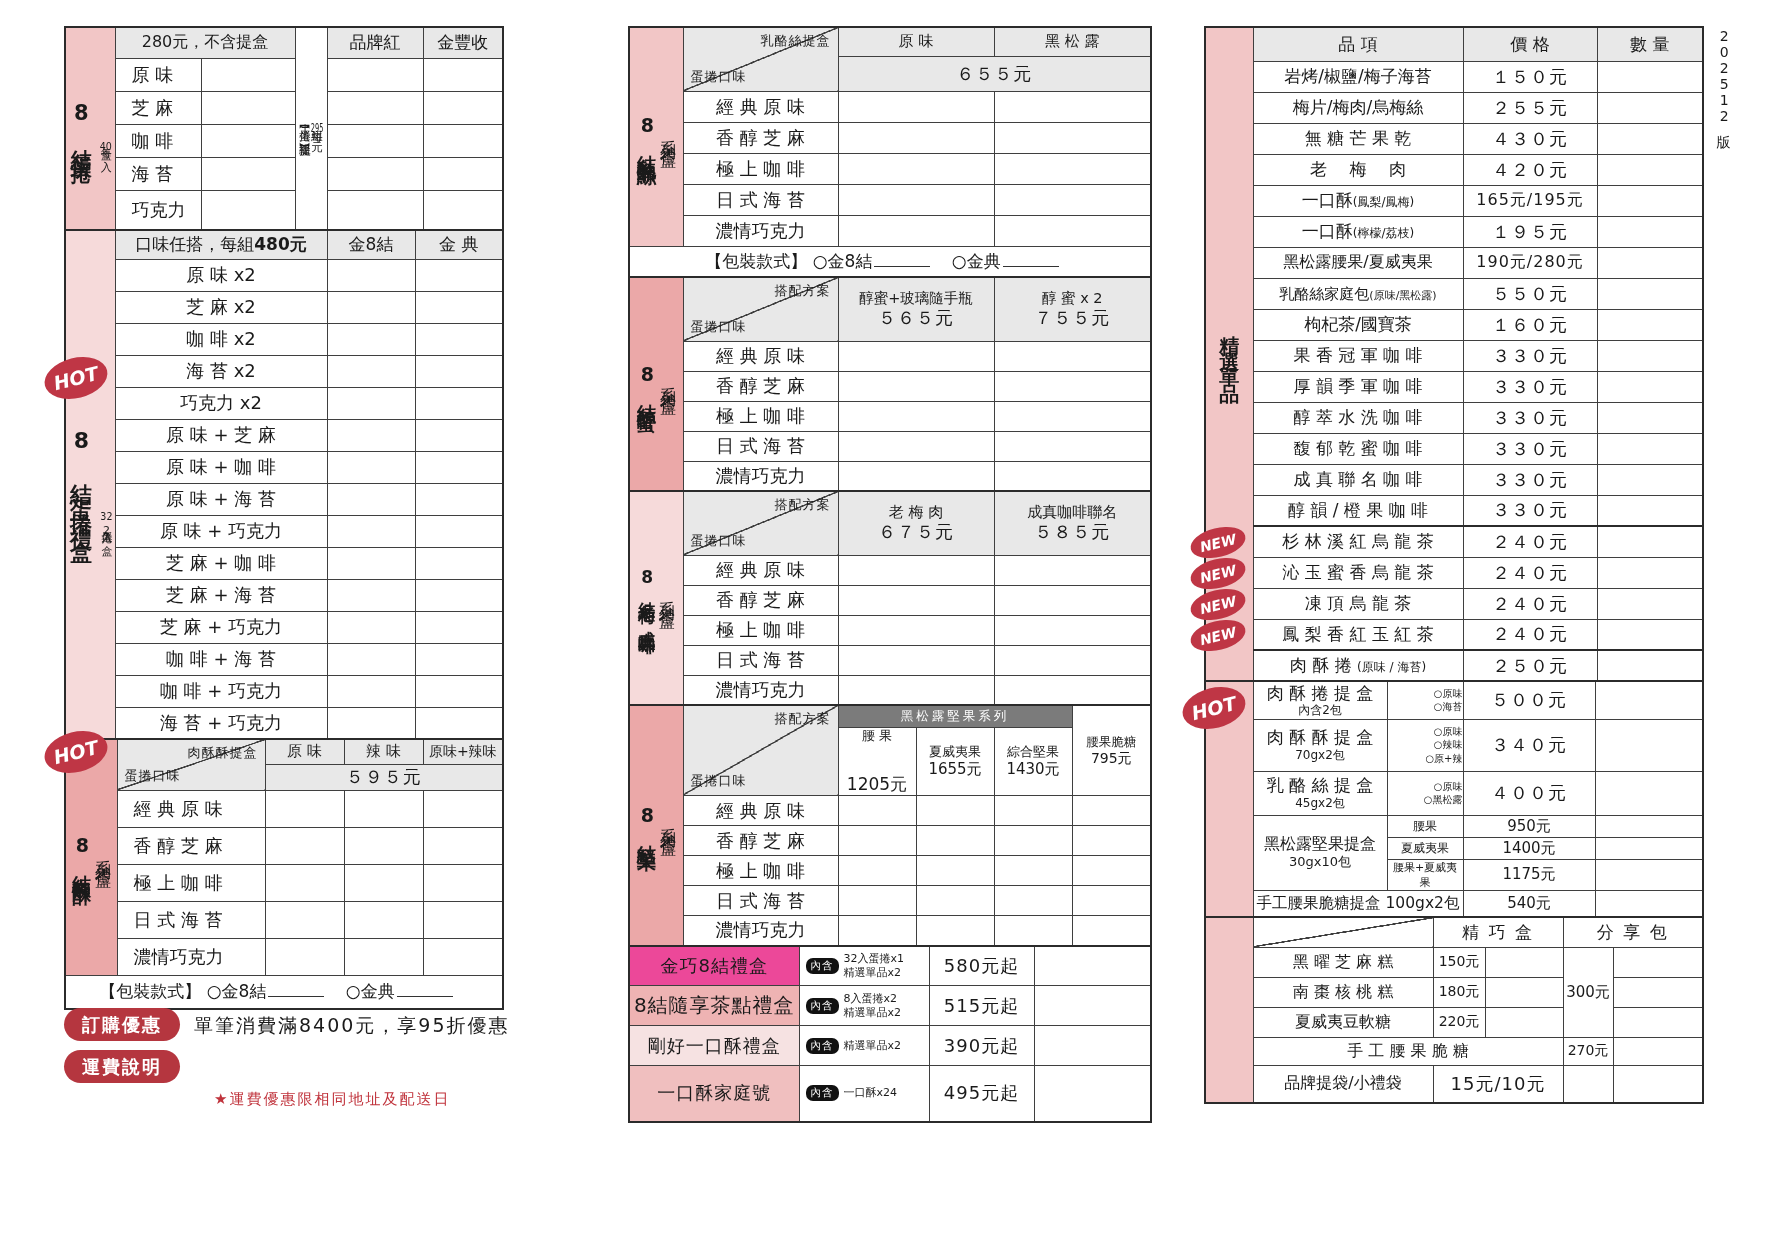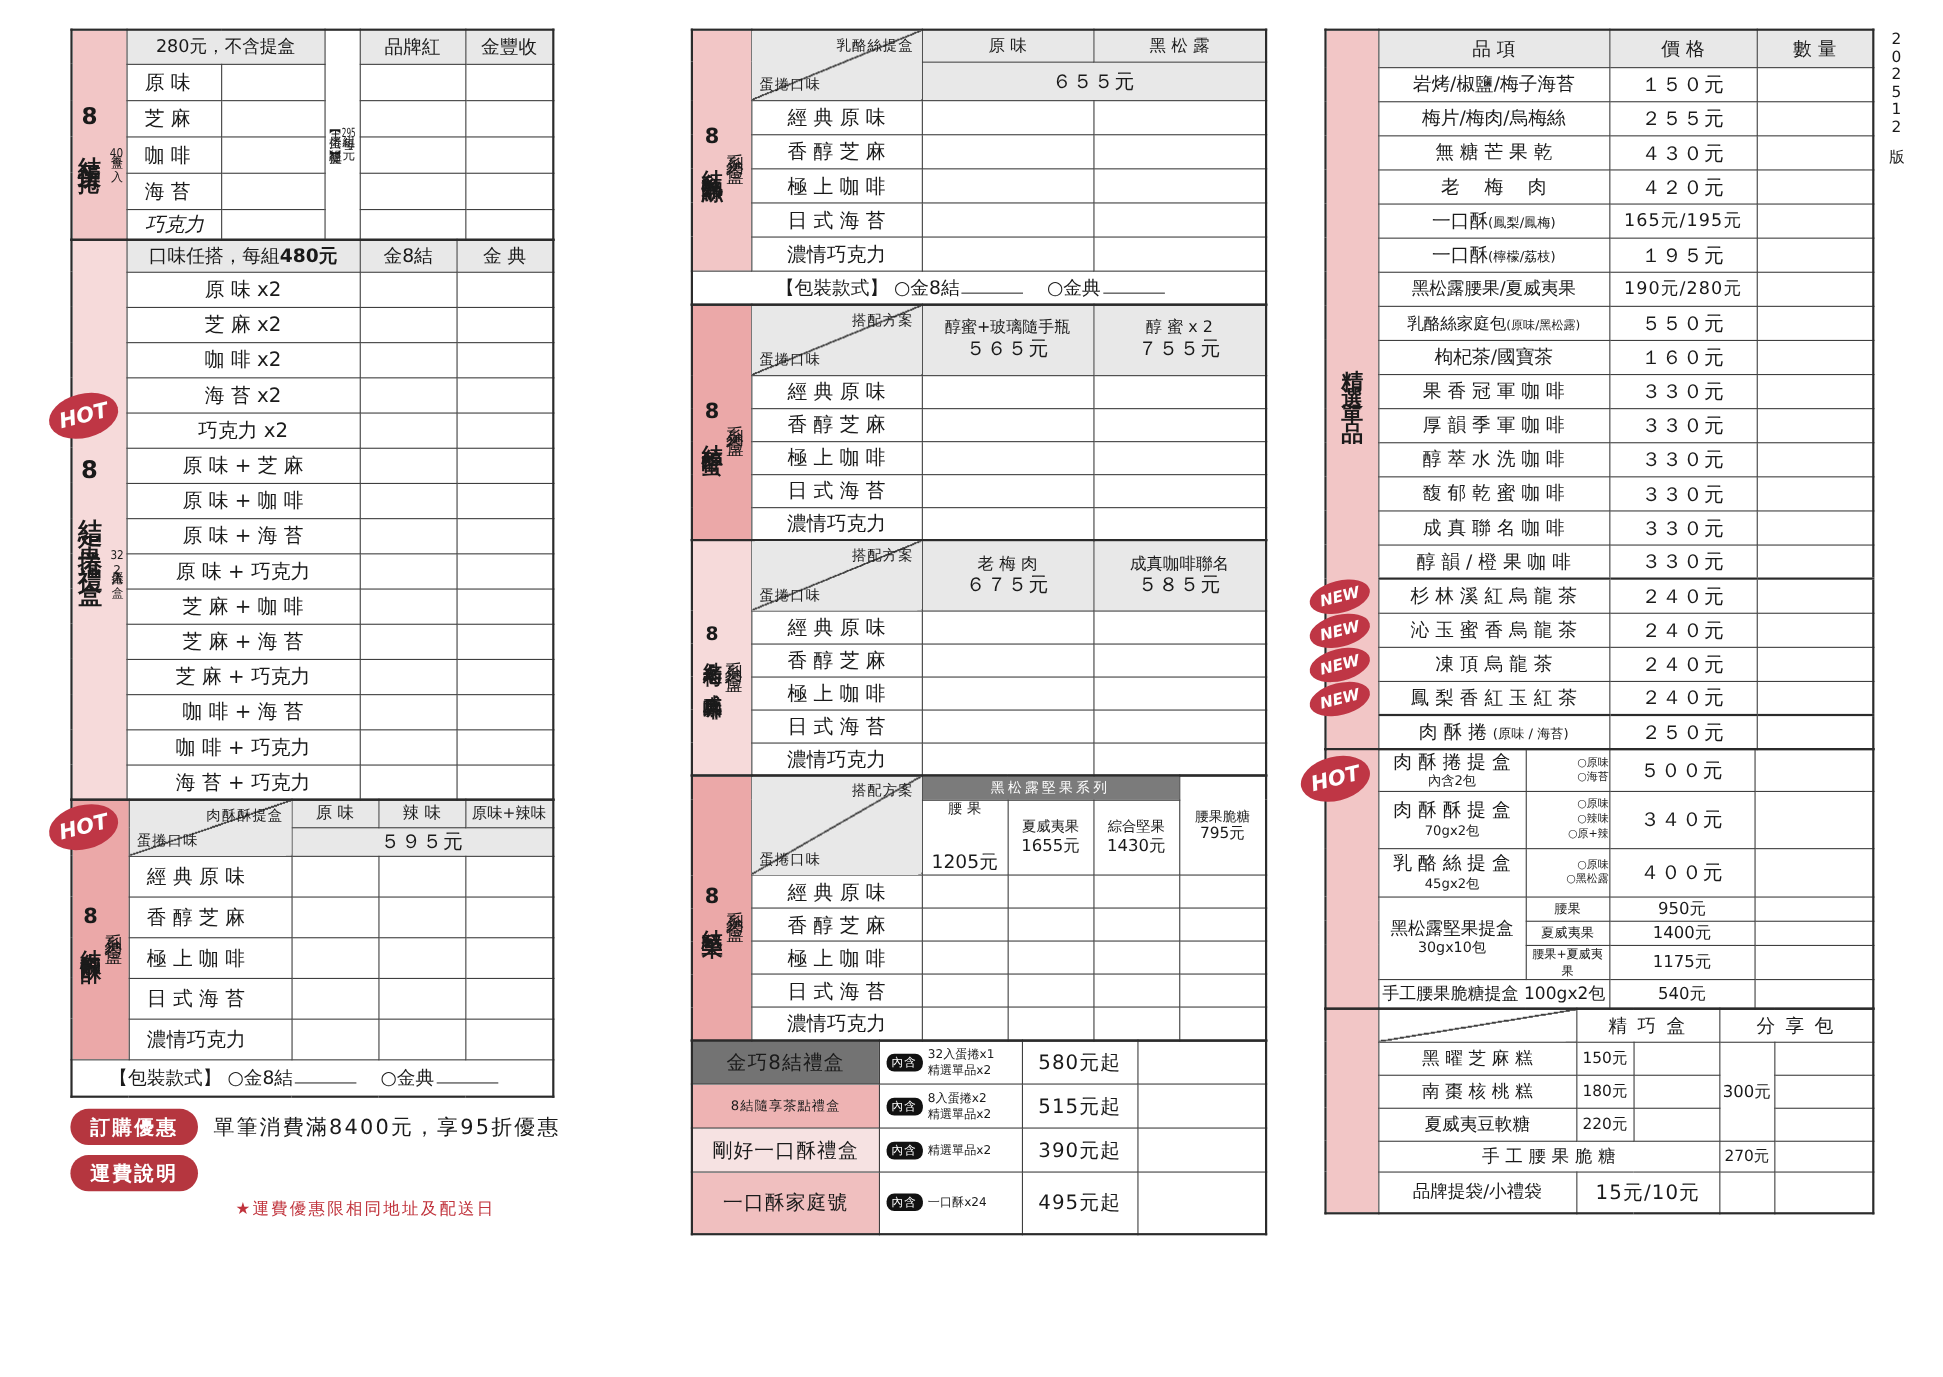--- a/index.html
+++ b/index.html
@@ -109,7 +109,7 @@
             <td></td>
             <td></td>
           </tr>
-      <tr style="height:28px;font-style:italic;">
+      <tr style="height:40px;">
             <td class="flv lft">巧克力</td>
             <td></td>
             <td></td>

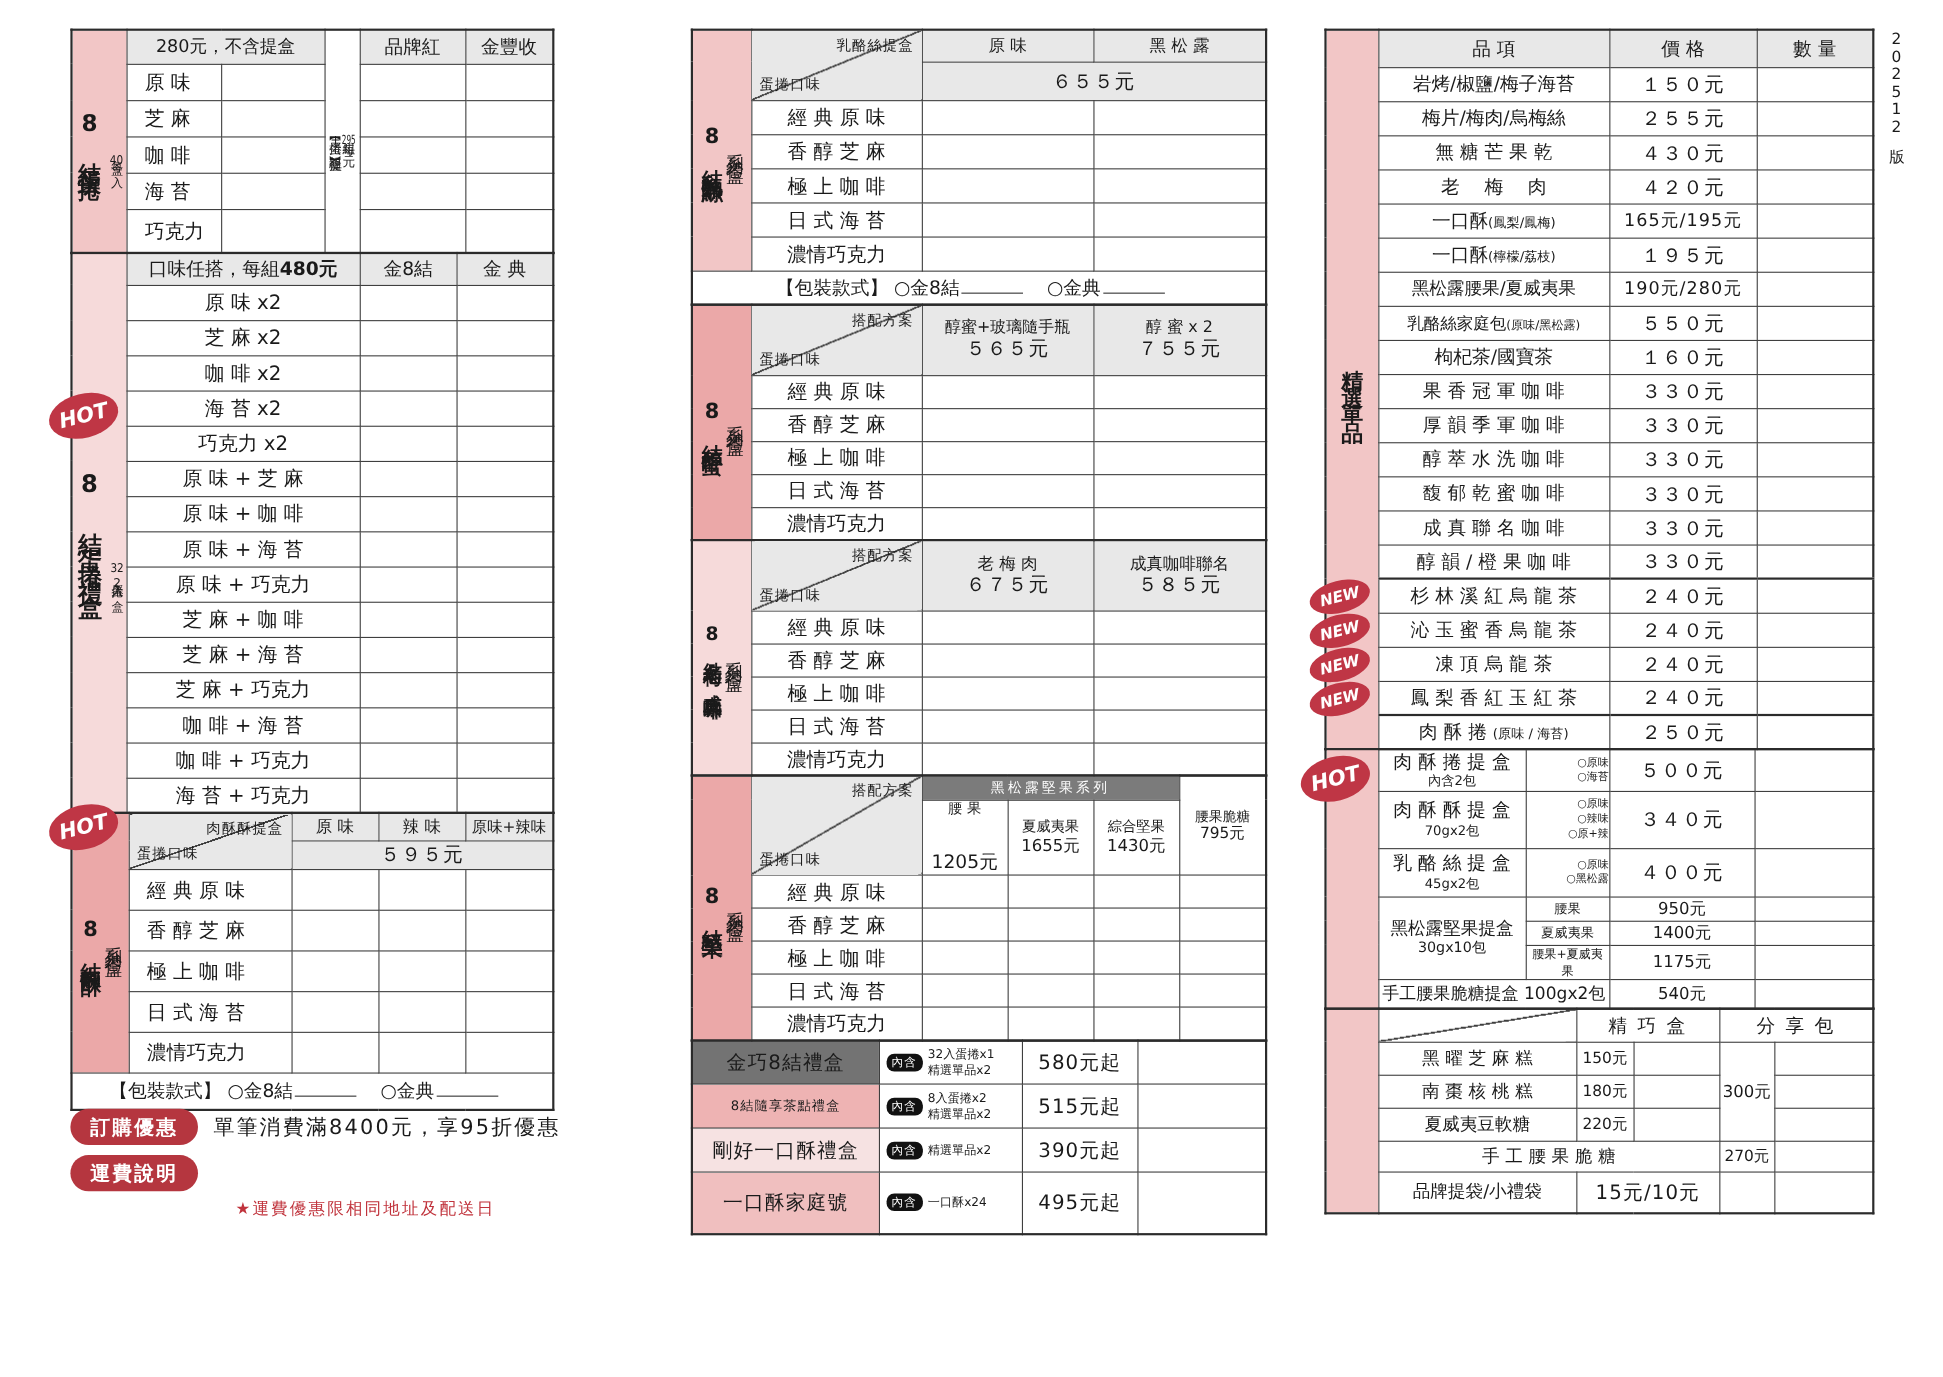--- a/index.html
+++ b/index.html
@@ -542,7 +542,7 @@
         </colgroup>
       <tbody>
           <tr style="height:40px;">
-        <td class="boxname" style="background:#737373;">金巧8結禮盒</td>
+        <td class="boxname" style="background:#ec4899;">金巧8結禮盒</td>
         <td>
               <div class="contents">
                 <span class="tagpill">內含</span>

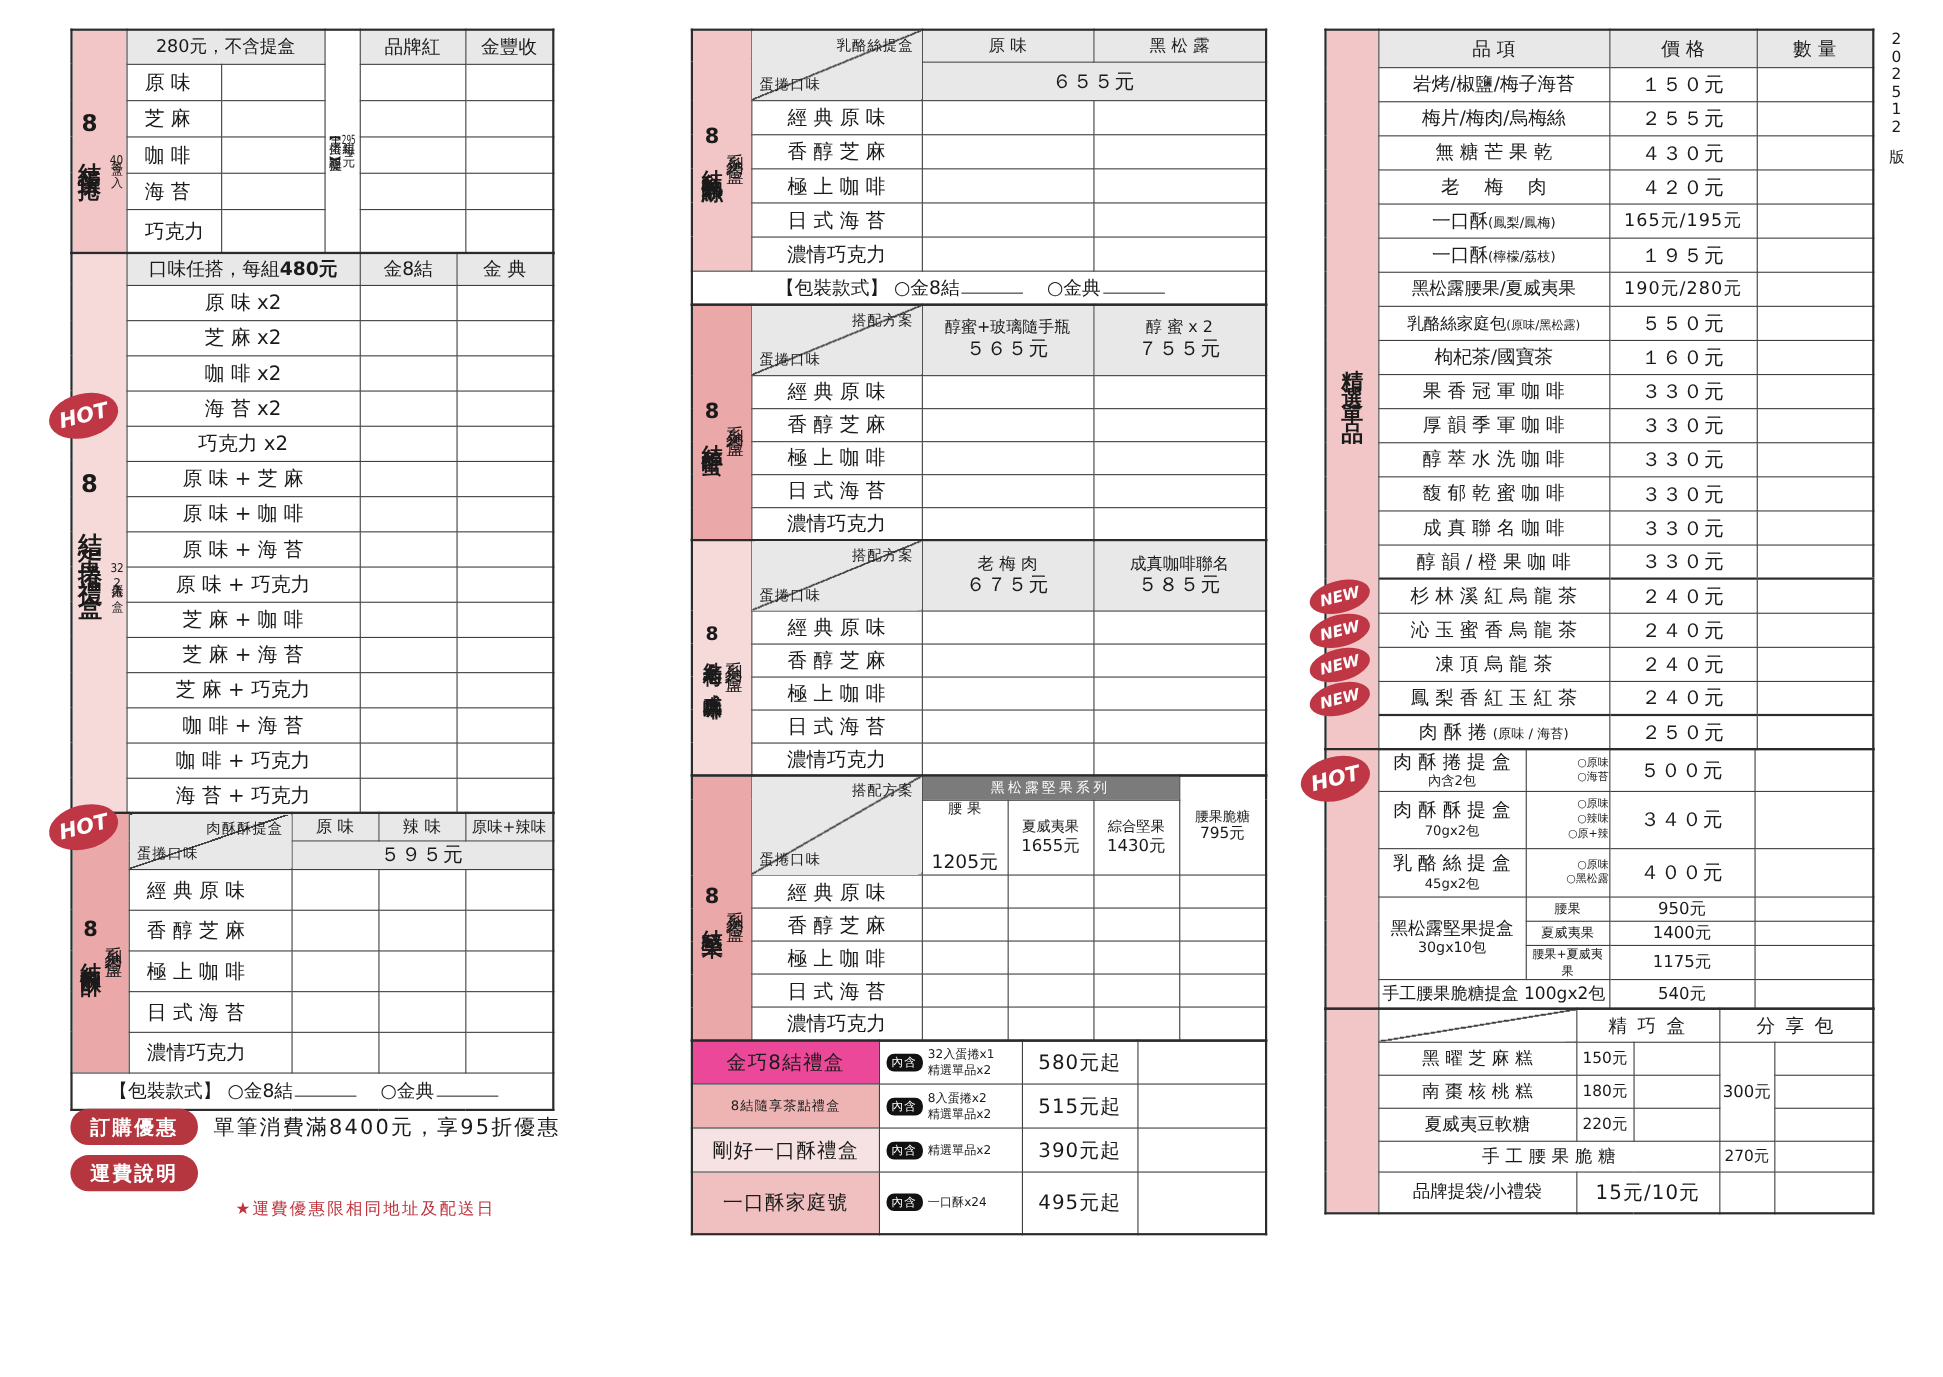--- a/index.html
+++ b/index.html
@@ -553,7 +553,7 @@
         <td></td>
       </tr>
       <tr style="height:40px;">
-        <td class="boxname" style="background:#eeb3b3;font-size:12px;">8結隨享茶點禮盒</td>
+        <td class="boxname" style="background:#eeb3b3;font-size:20px;">8結隨享茶點禮盒</td>
         <td>
               <div class="contents">
                 <span class="tagpill">內含</span>

